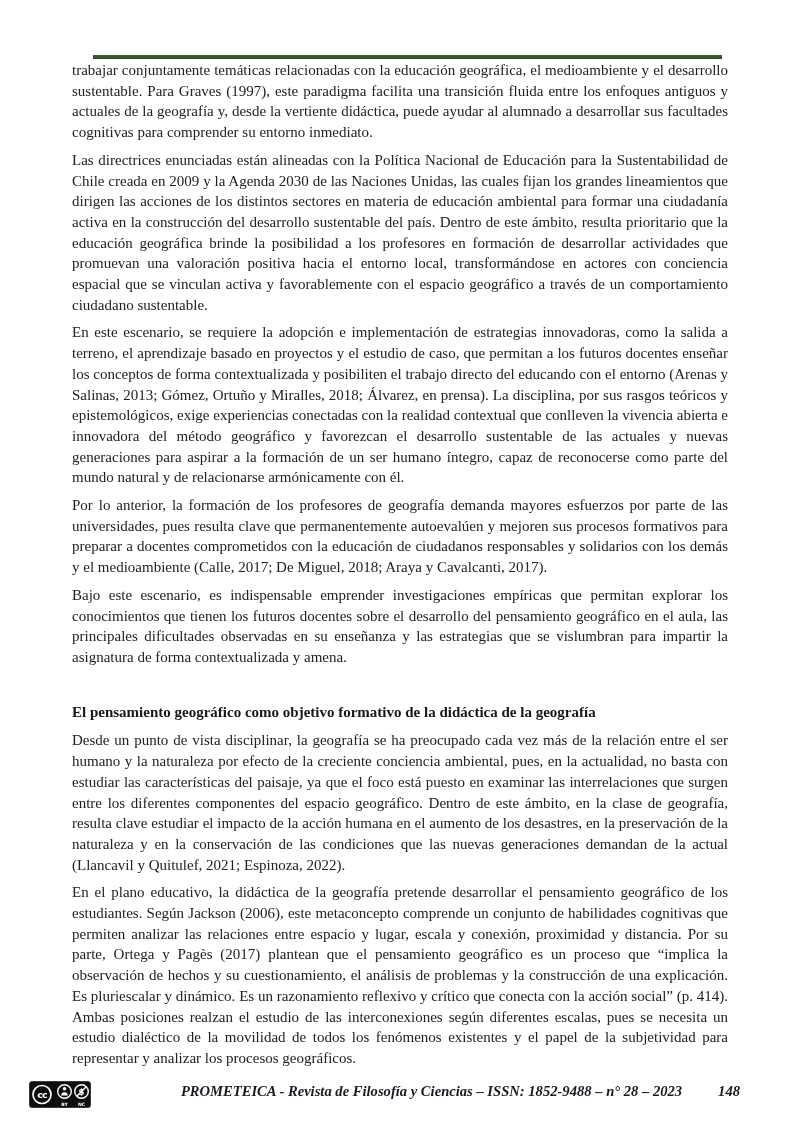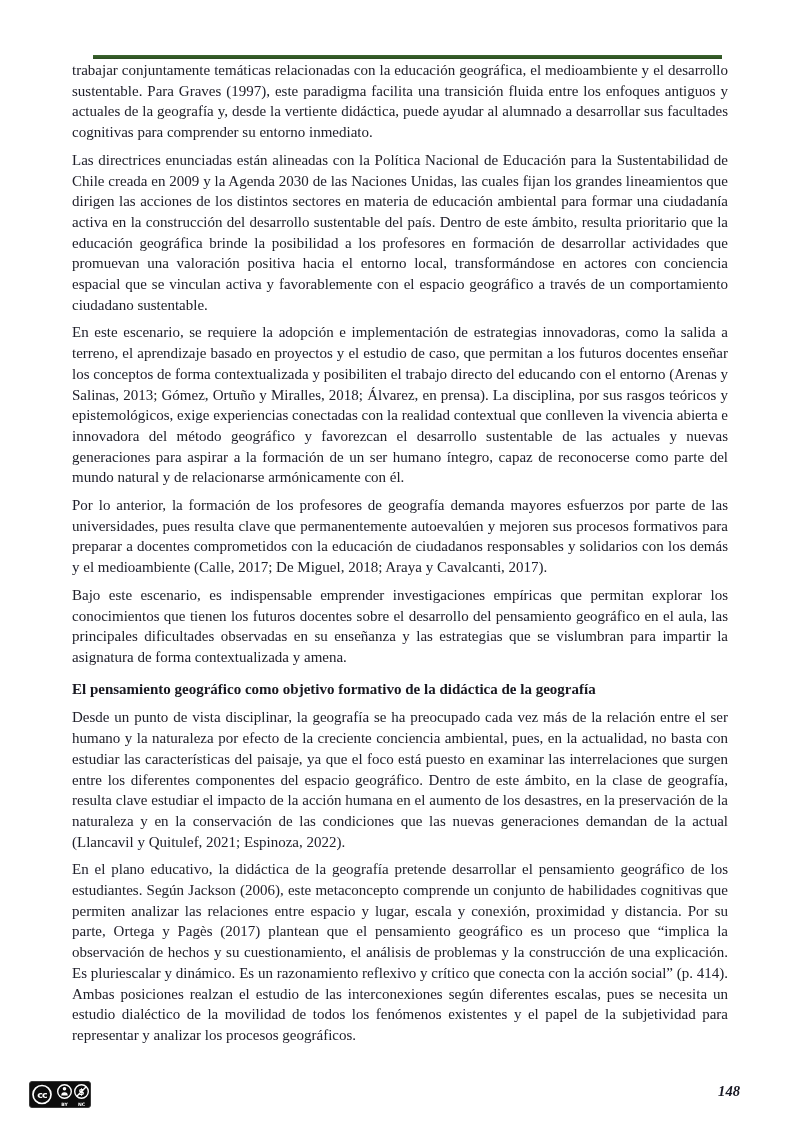--- a/index.html
+++ b/index.html
@@ -35,7 +35,7 @@
     line-height: 20.7px;
     font-weight: bold;
     color: #17171f;
-    margin: 11px 0 8px 0;
+    margin: 34px 0 8px 0;
     text-align: left;
   }
   .footer-badge {

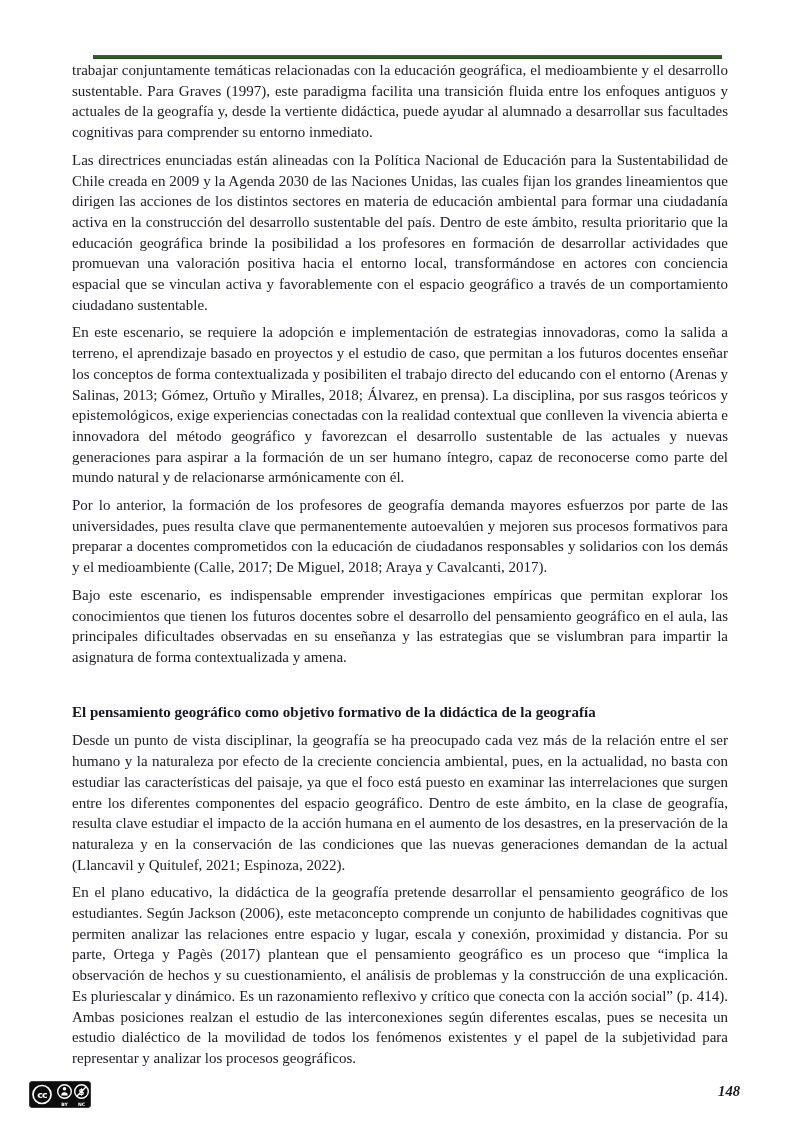--- a/index.html
+++ b/index.html
@@ -108,6 +108,7 @@
     </g>
   </svg>
 
+  <div class="footer-line">PROMETEICA - Revista de Filosofía y Ciencias – ISSN: 1852-9488 – n° 28 – 2023</div>
 
   <div class="page-number">148</div>
 

